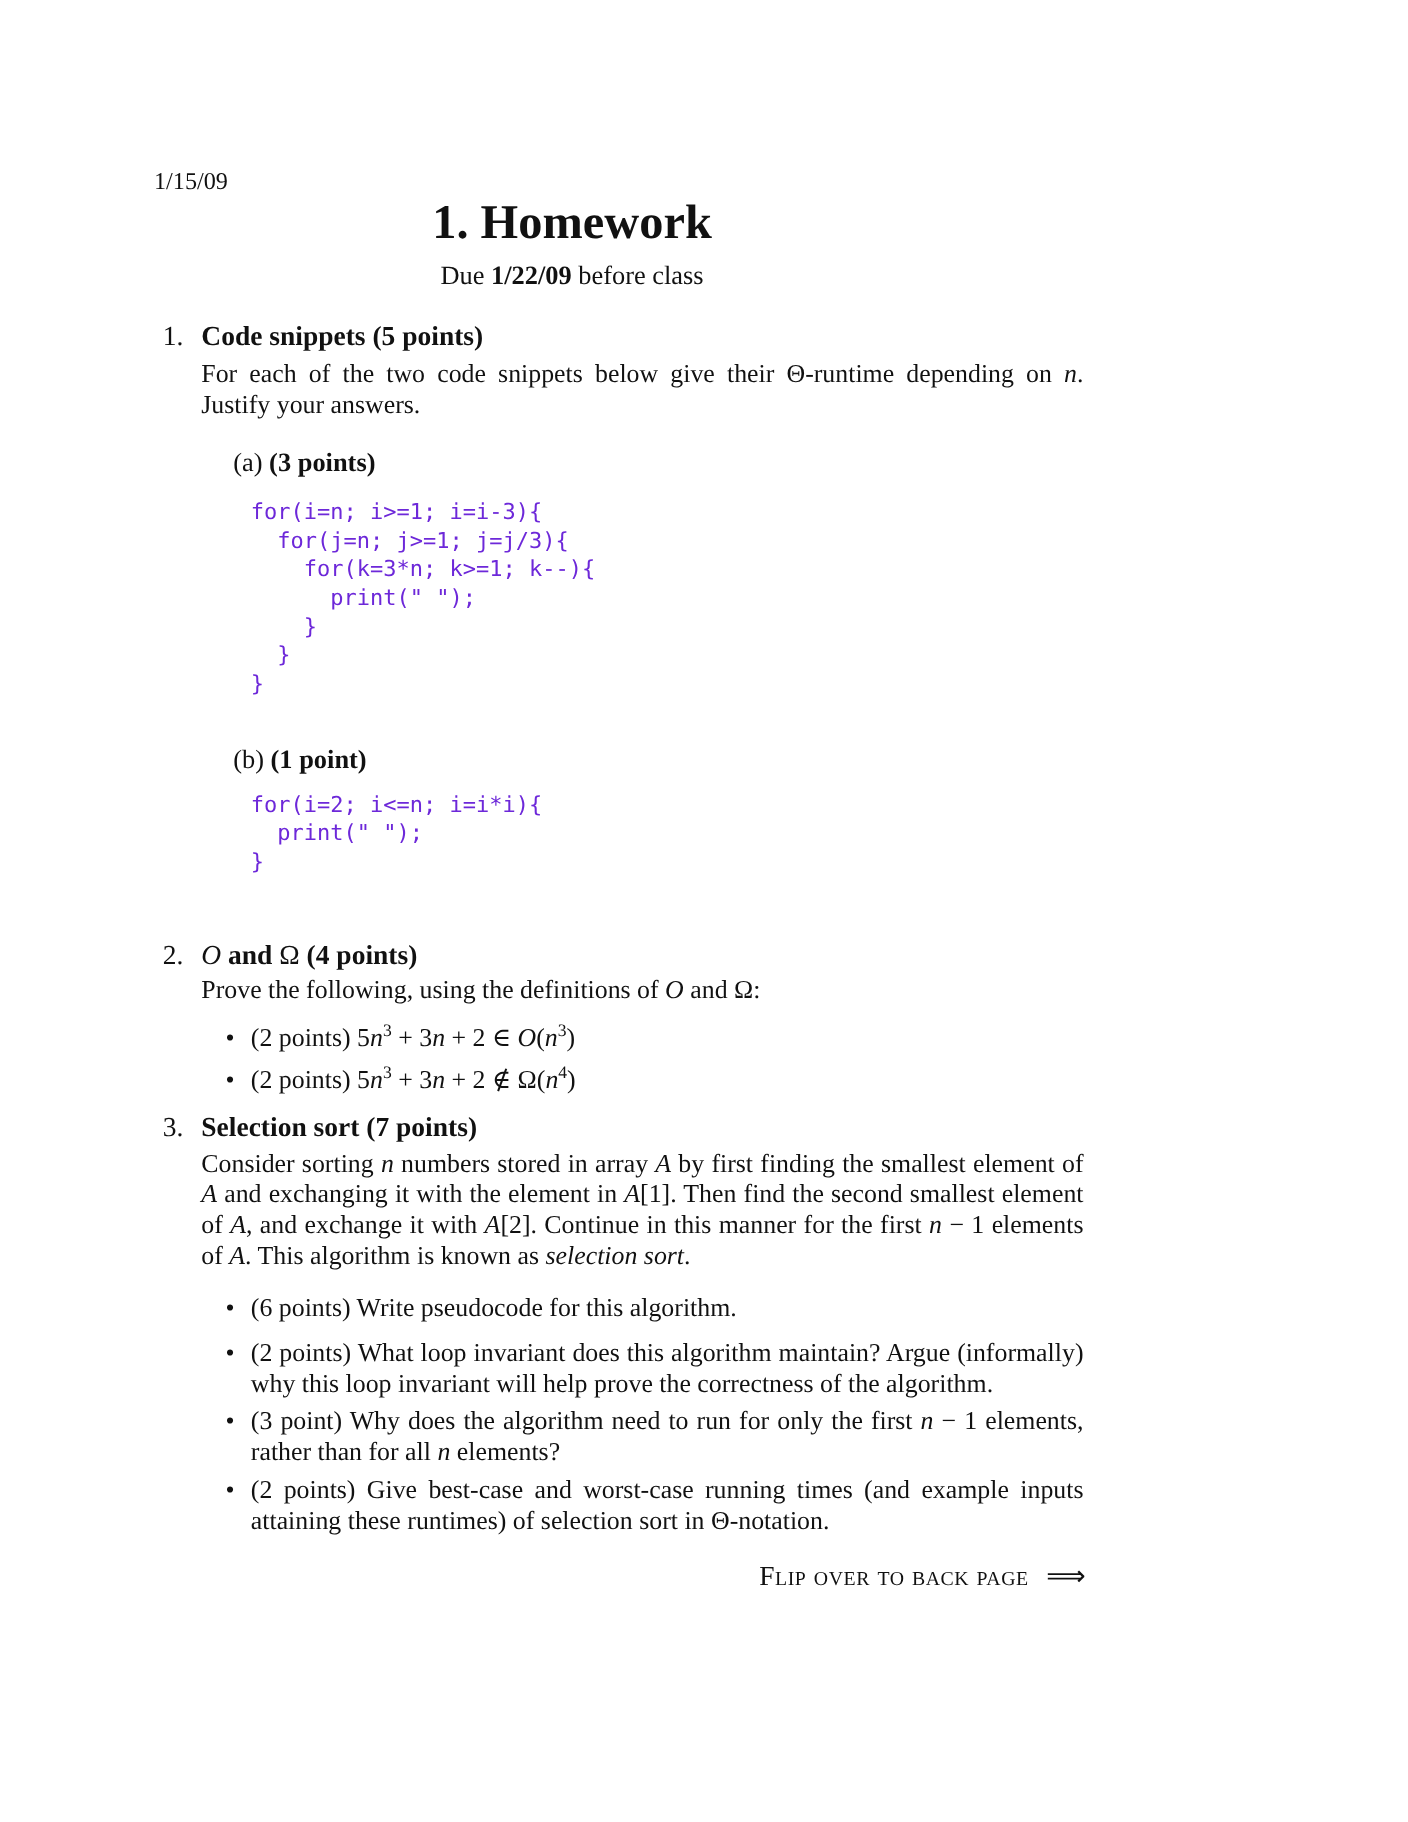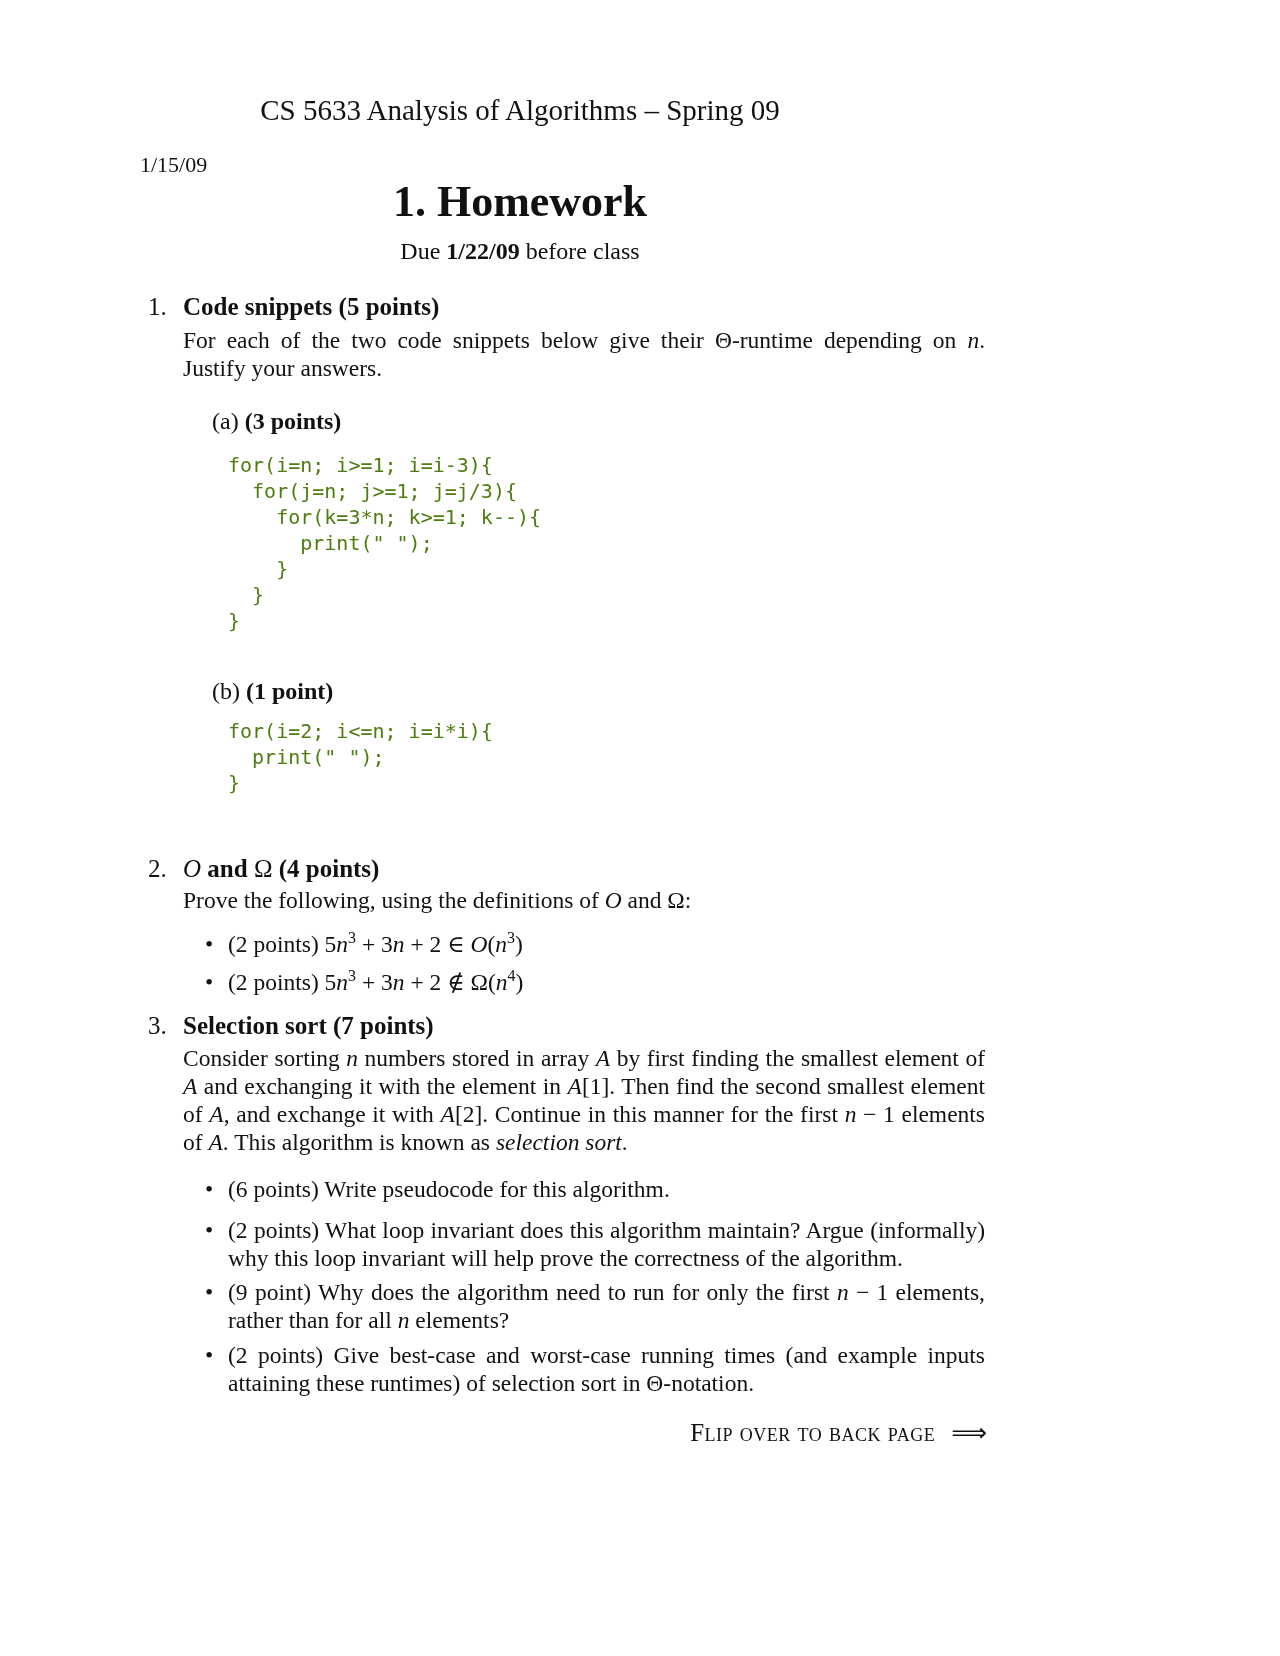--- a/index.html
+++ b/index.html
@@ -42,7 +42,6 @@
 
 <div class="page">
 
-  <div class="abs center-block course">CS 5633 Analysis of Algorithms – Spring 09</div>
 
   <div class="abs date-block">1/15/09</div>
 

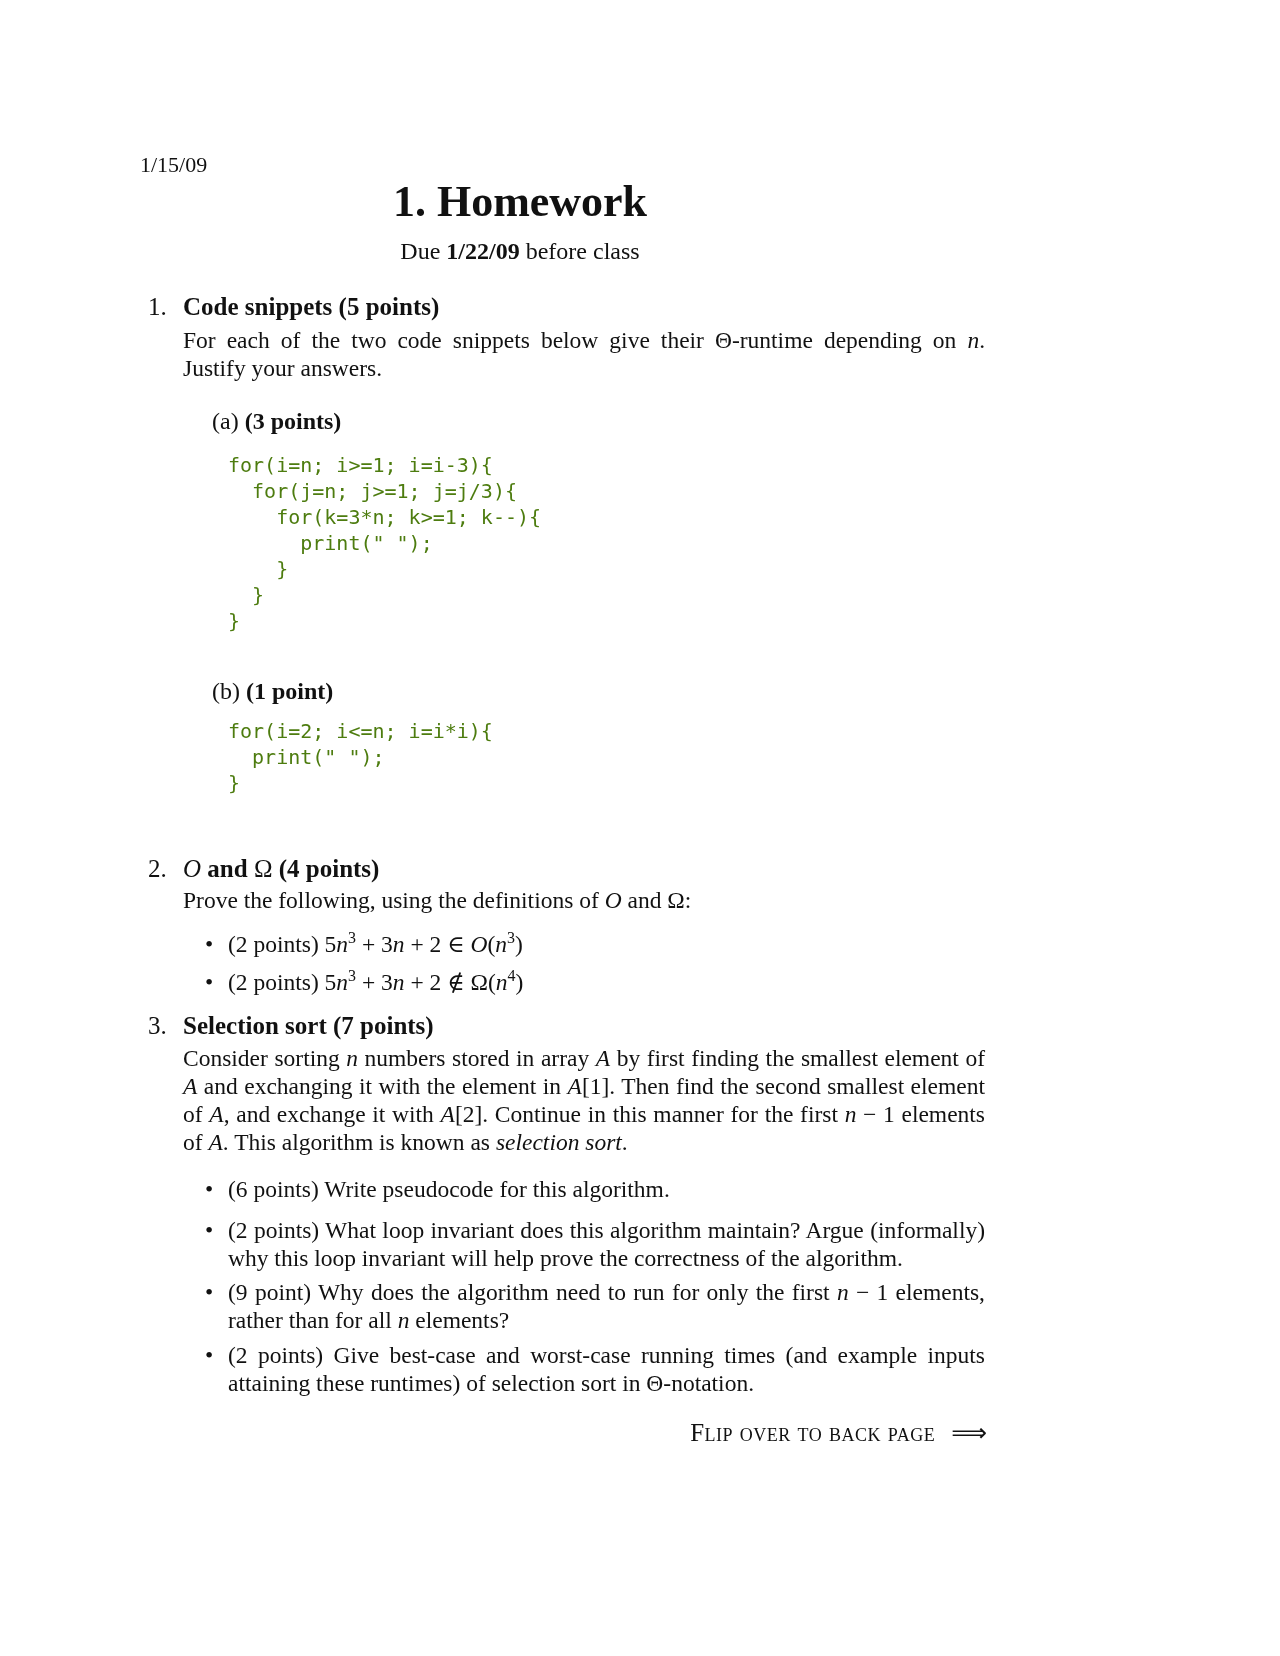--- a/index.html
+++ b/index.html
@@ -27,7 +27,7 @@
   .sub-label { left:212px; font-size:24px; }
   pre.code {
     left:228px; margin:0; font-family:"DejaVu Sans Mono","Liberation Mono",monospace;
-    font-size:20px; line-height:26px; color:#4d7c0f;
+    font-size:20px; line-height:26px; color:#6d28d9;
   }
   .bullet-row { left:205px; width:780px; display:flex; }
   .dot { width:23px; flex:none; font-size:23.5px; line-height:28px; }

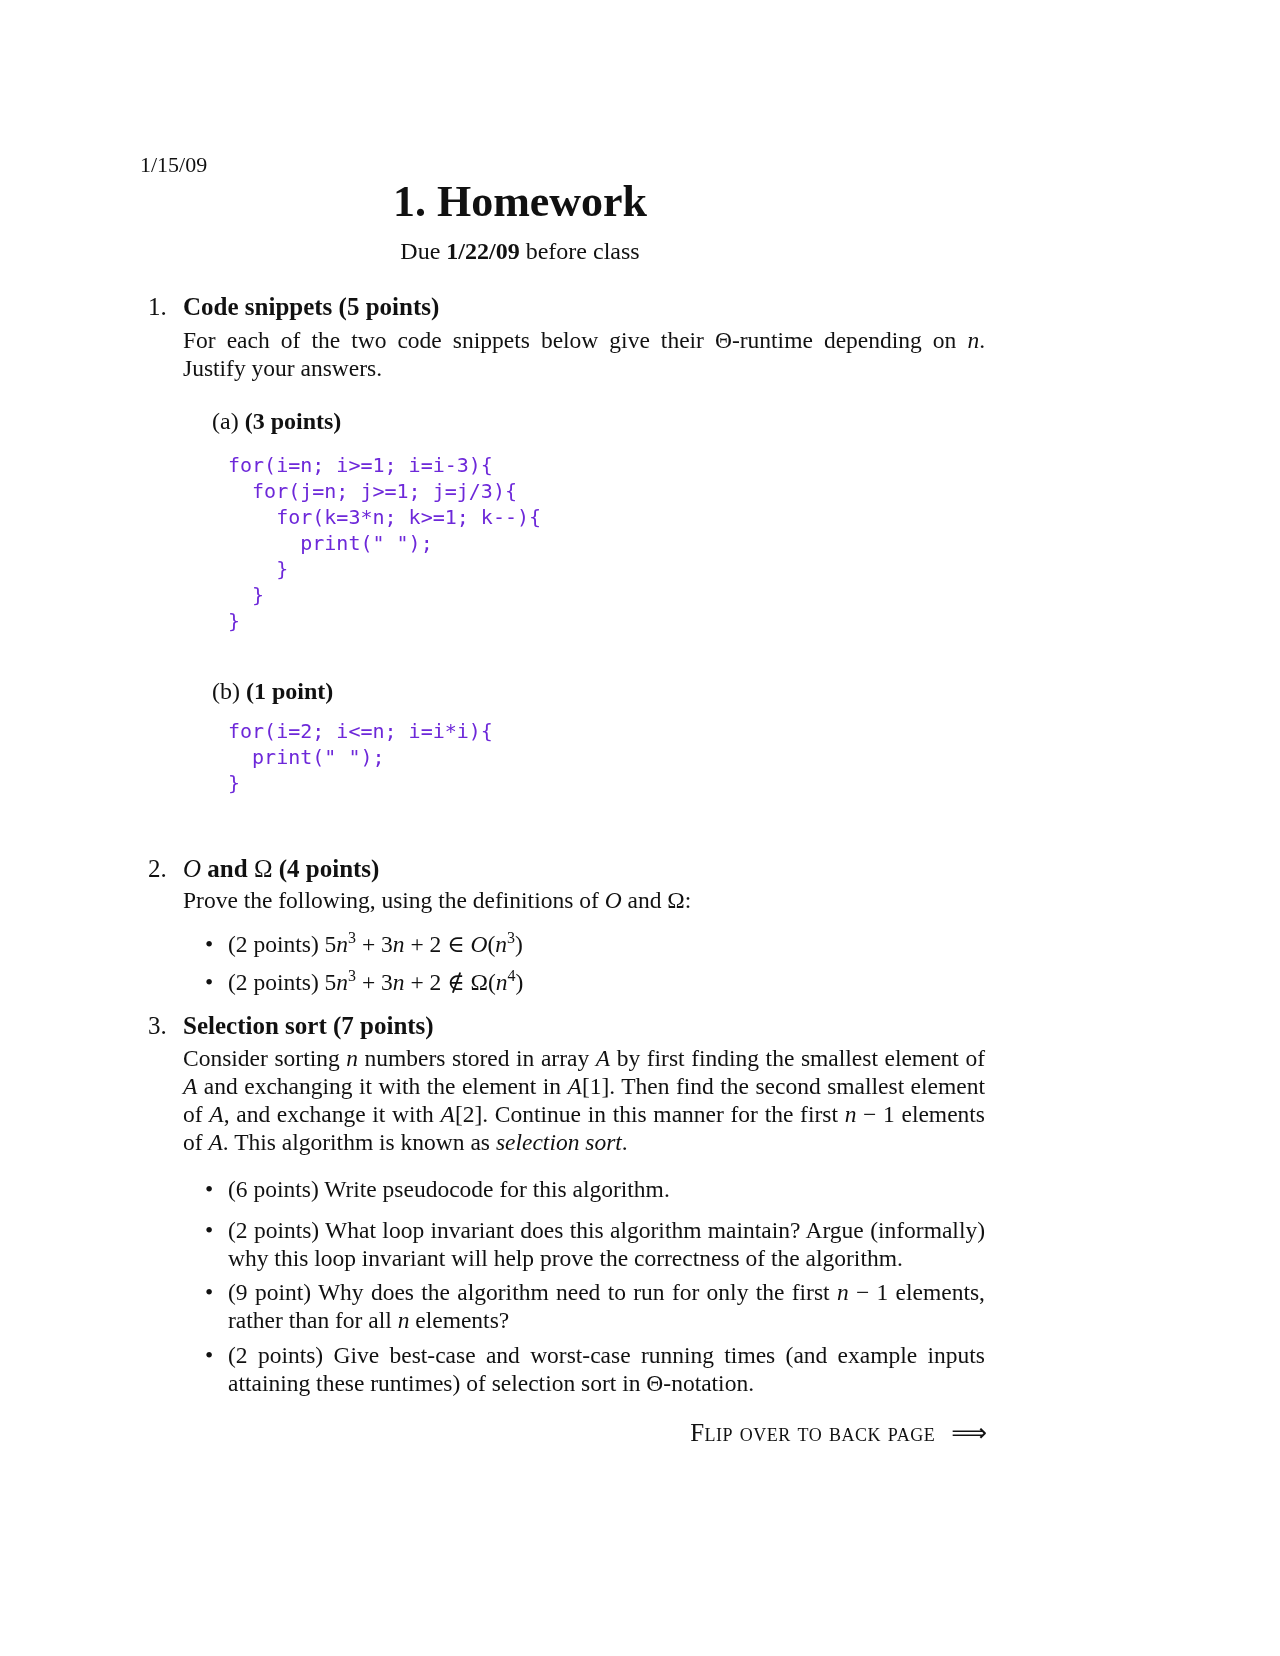--- a/index.html
+++ b/index.html
@@ -97,7 +97,7 @@
   </div>
   <div class="abs bullet-row" style="top:1278px">
     <span class="dot">•</span>
-    <div class="bullet-text"><span>(9 point) Why does the algorithm need to run for only the first </span><span class="m">n</span><span> − 1 elements, rather than for all </span><span class="m">n</span><span> elements?</span></div>
+    <div class="bullet-text"><span>(3 point) Why does the algorithm need to run for only the first </span><span class="m">n</span><span> − 1 elements, rather than for all </span><span class="m">n</span><span> elements?</span></div>
   </div>
   <div class="abs bullet-row" style="top:1341px">
     <span class="dot">•</span>

